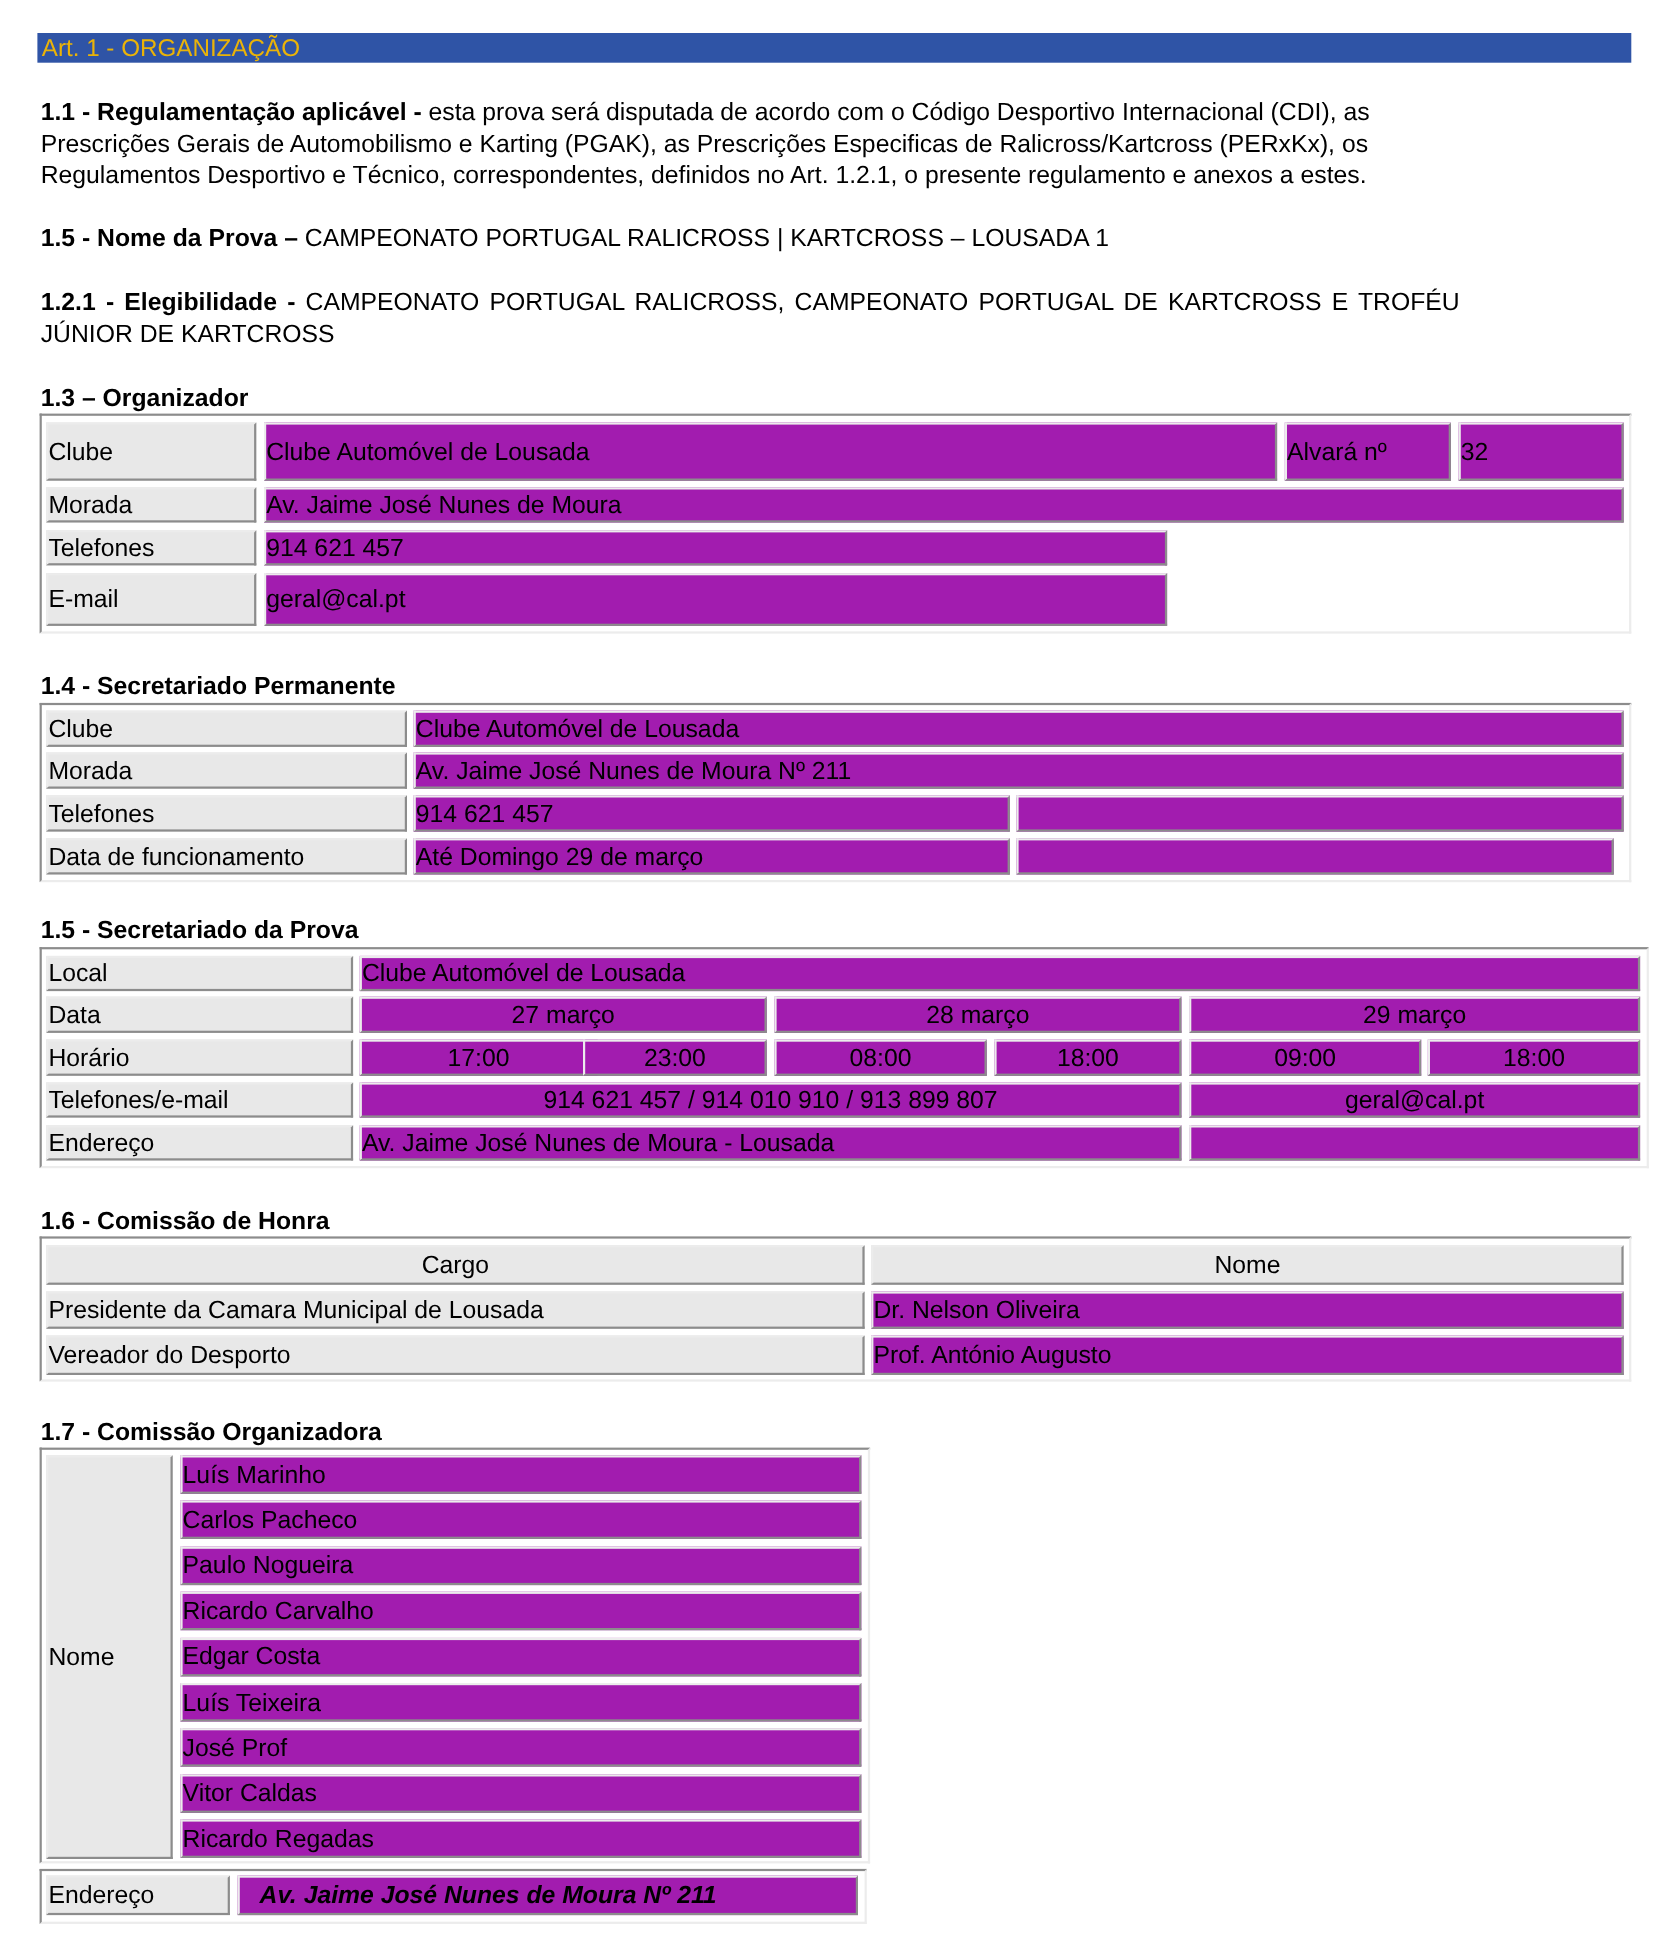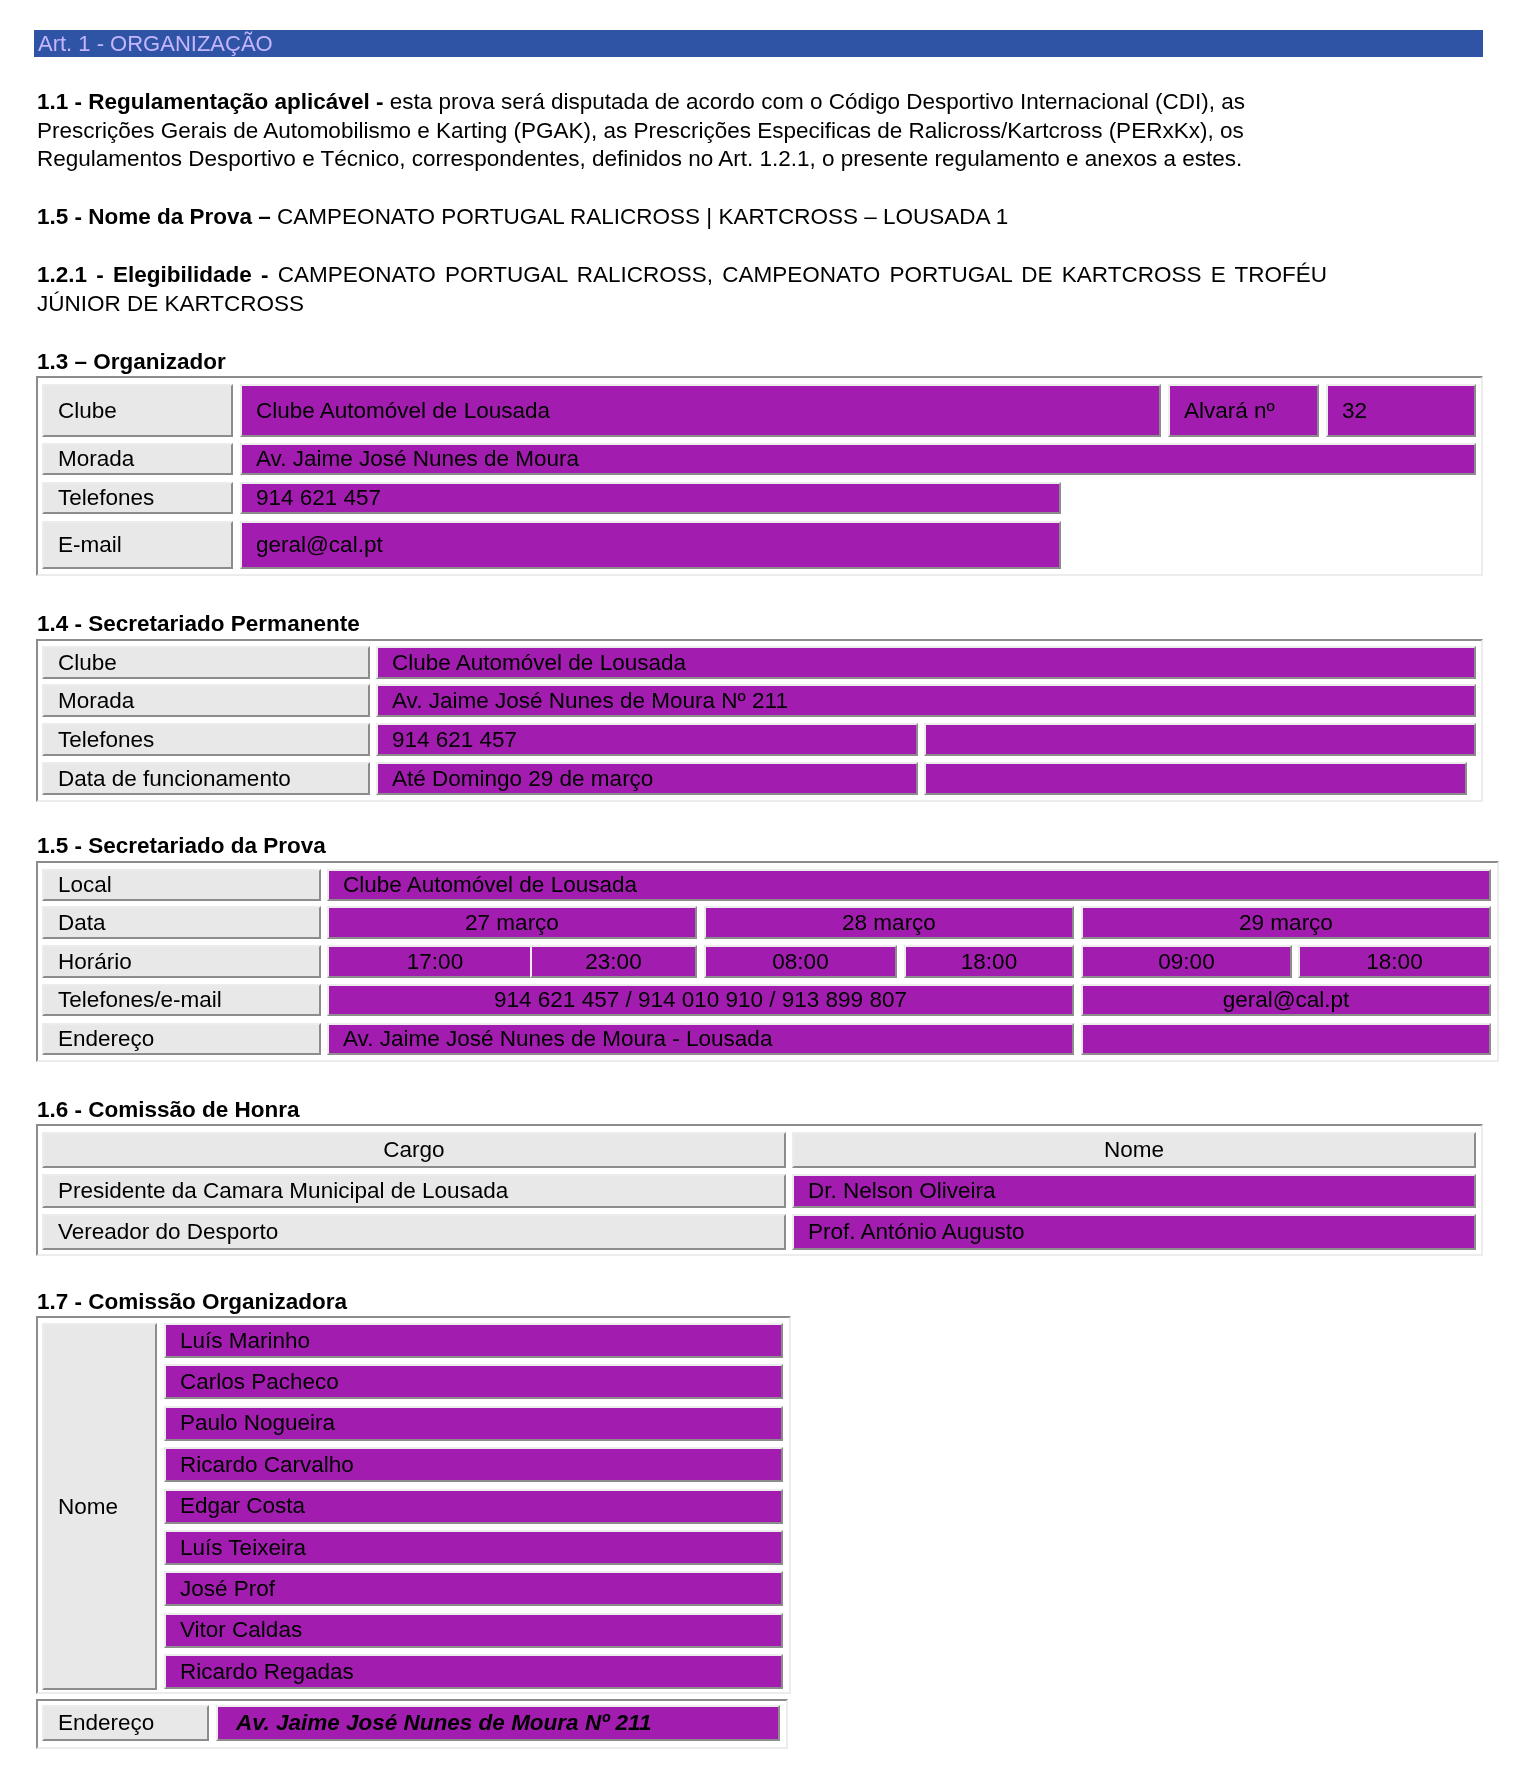--- a/index.html
+++ b/index.html
@@ -7,7 +7,7 @@
          font-family:"Liberation Sans", sans-serif; color:#000; }
   .abs { position:absolute; }
   .hdr { left:34px; top:30px; width:1449px; height:27px; background:#2f54a6;
-         color:#c4b5fd; font-size:22px; line-height:27px; padding-left:4px; box-sizing:border-box; }
+         color:#eab308; font-size:22px; line-height:27px; padding-left:4px; box-sizing:border-box; }
   .para { left:37px; width:1446px; font-size:22.5px; line-height:28.5px; }
   .para b { font-weight:bold; }
   .justify { text-align:justify; text-align-last:left; }

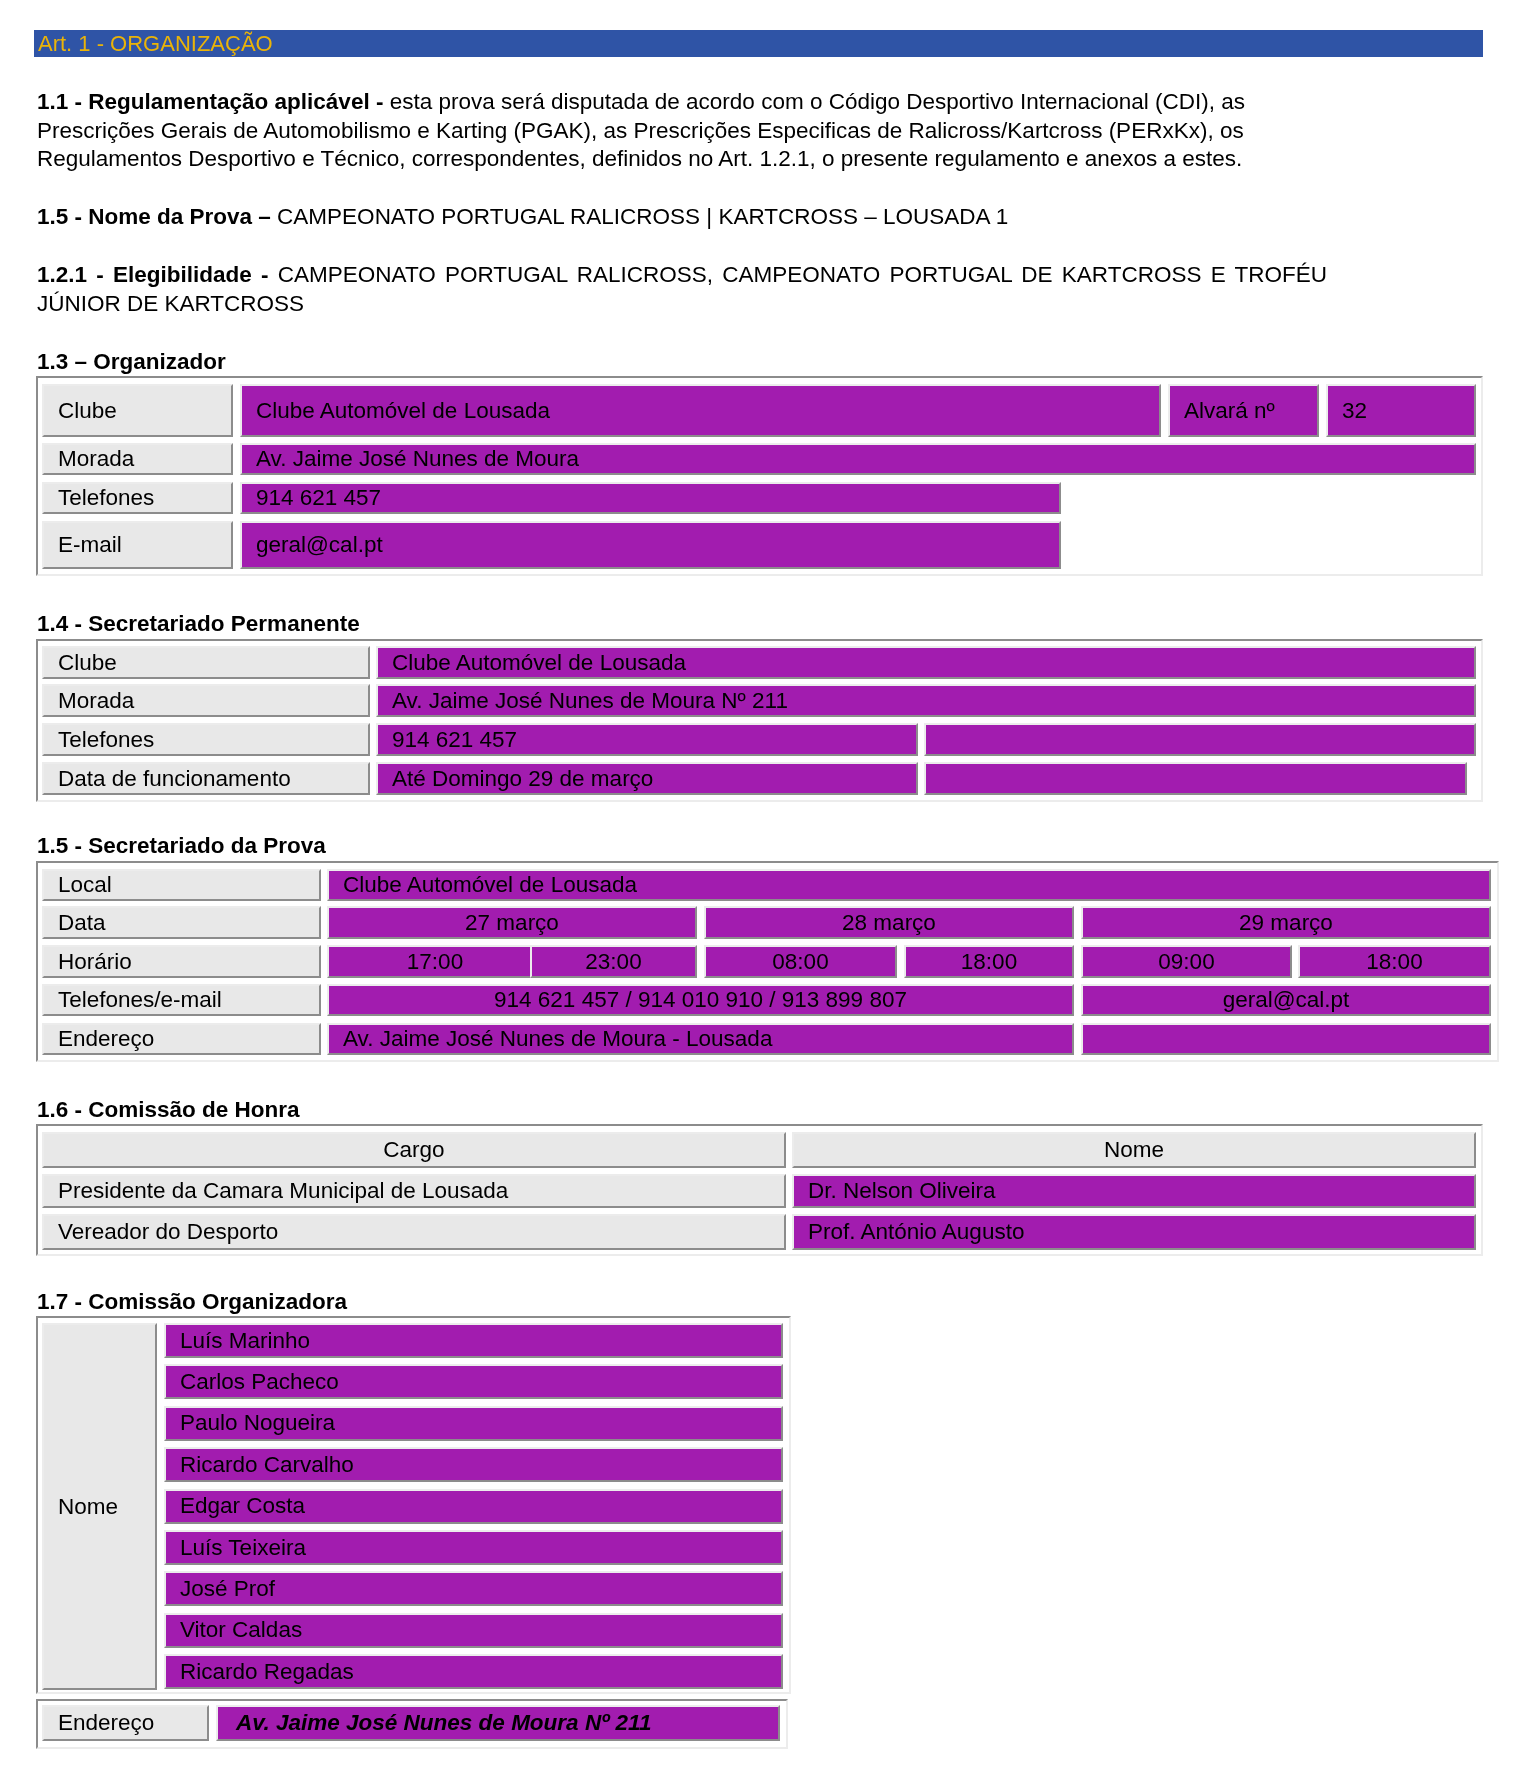--- a/index.html
+++ b/index.html
@@ -17,7 +17,7 @@
   .cell { position:absolute; box-sizing:border-box; font-size:22.5px;
           border-top:2px solid #ececec; border-left:2px solid #ececec;
           border-right:2px solid #8c8c8c; border-bottom:2px solid #8c8c8c;
-          display:flex; align-items:center; padding-left:14px; white-space:nowrap; overflow:hidden; }
+          display:flex; align-items:center; white-space:nowrap; overflow:hidden; }
   .lbl { background:#e8e8e8; }
   .val { background:#a21caf; }
   .ctr { justify-content:center; padding-left:0; }

